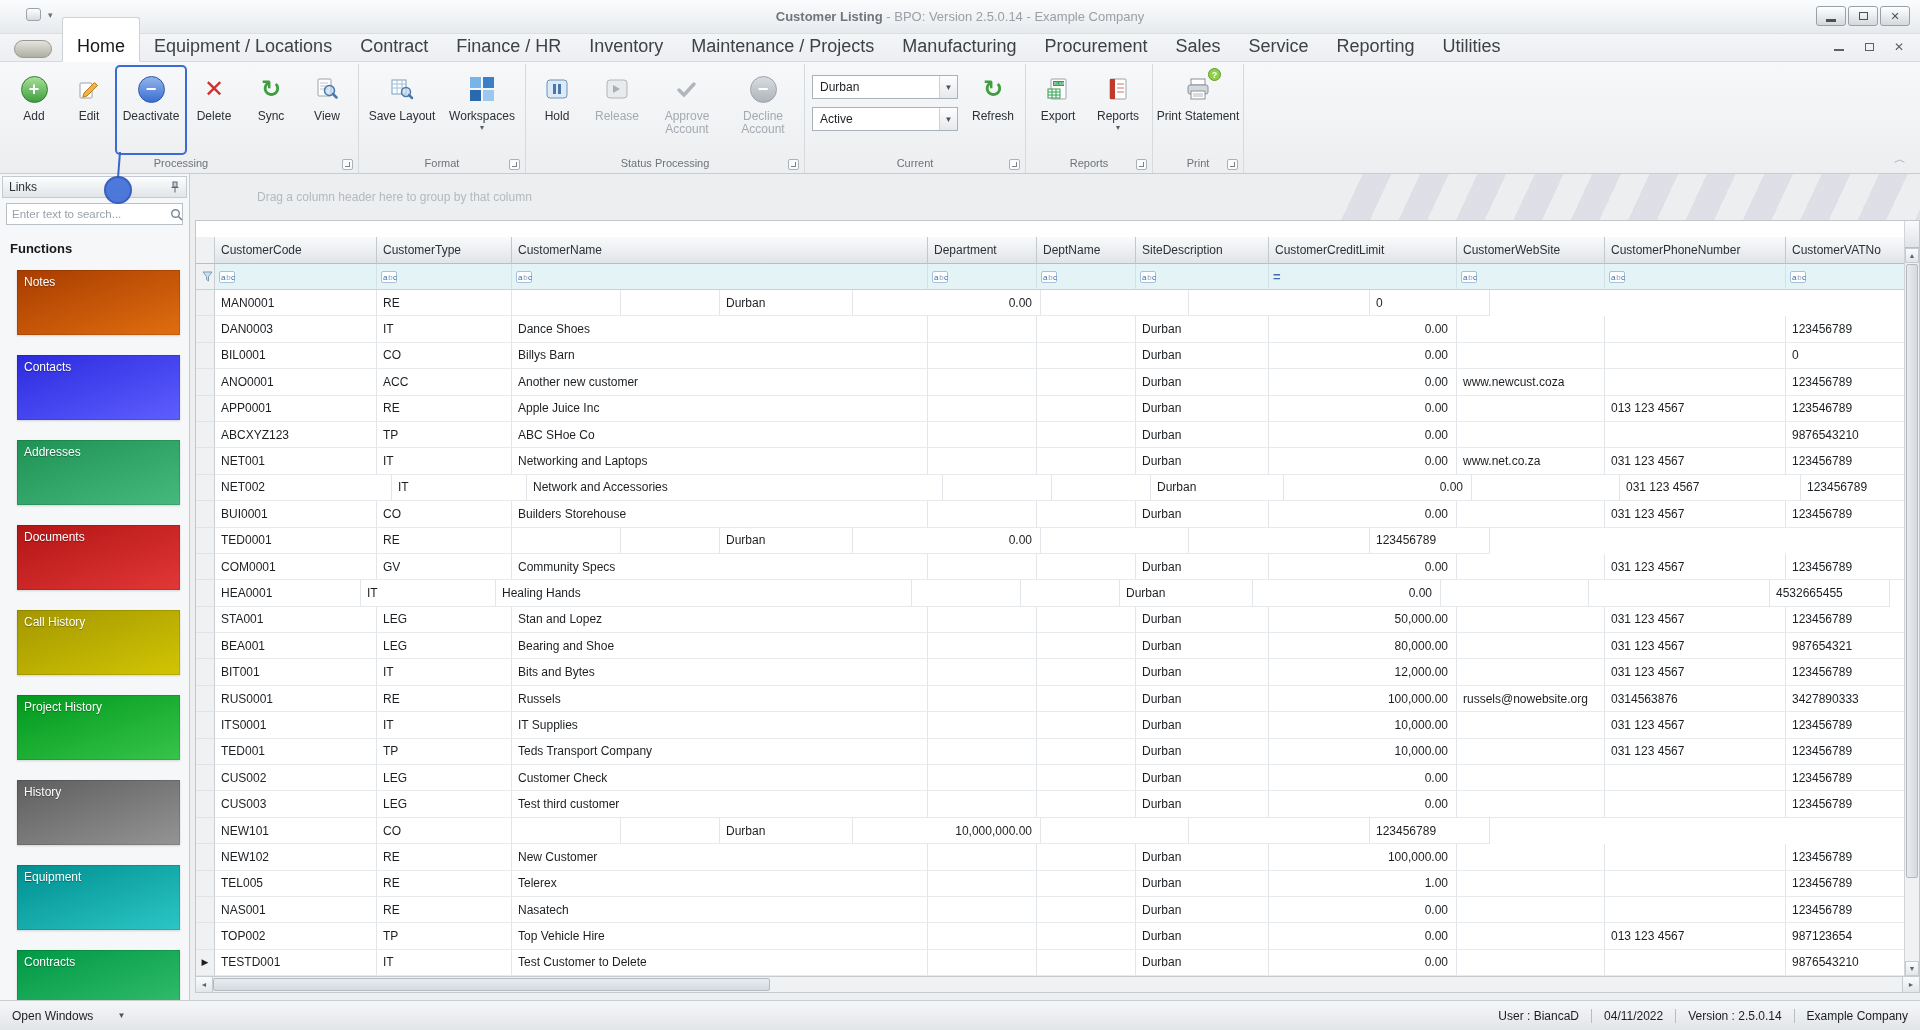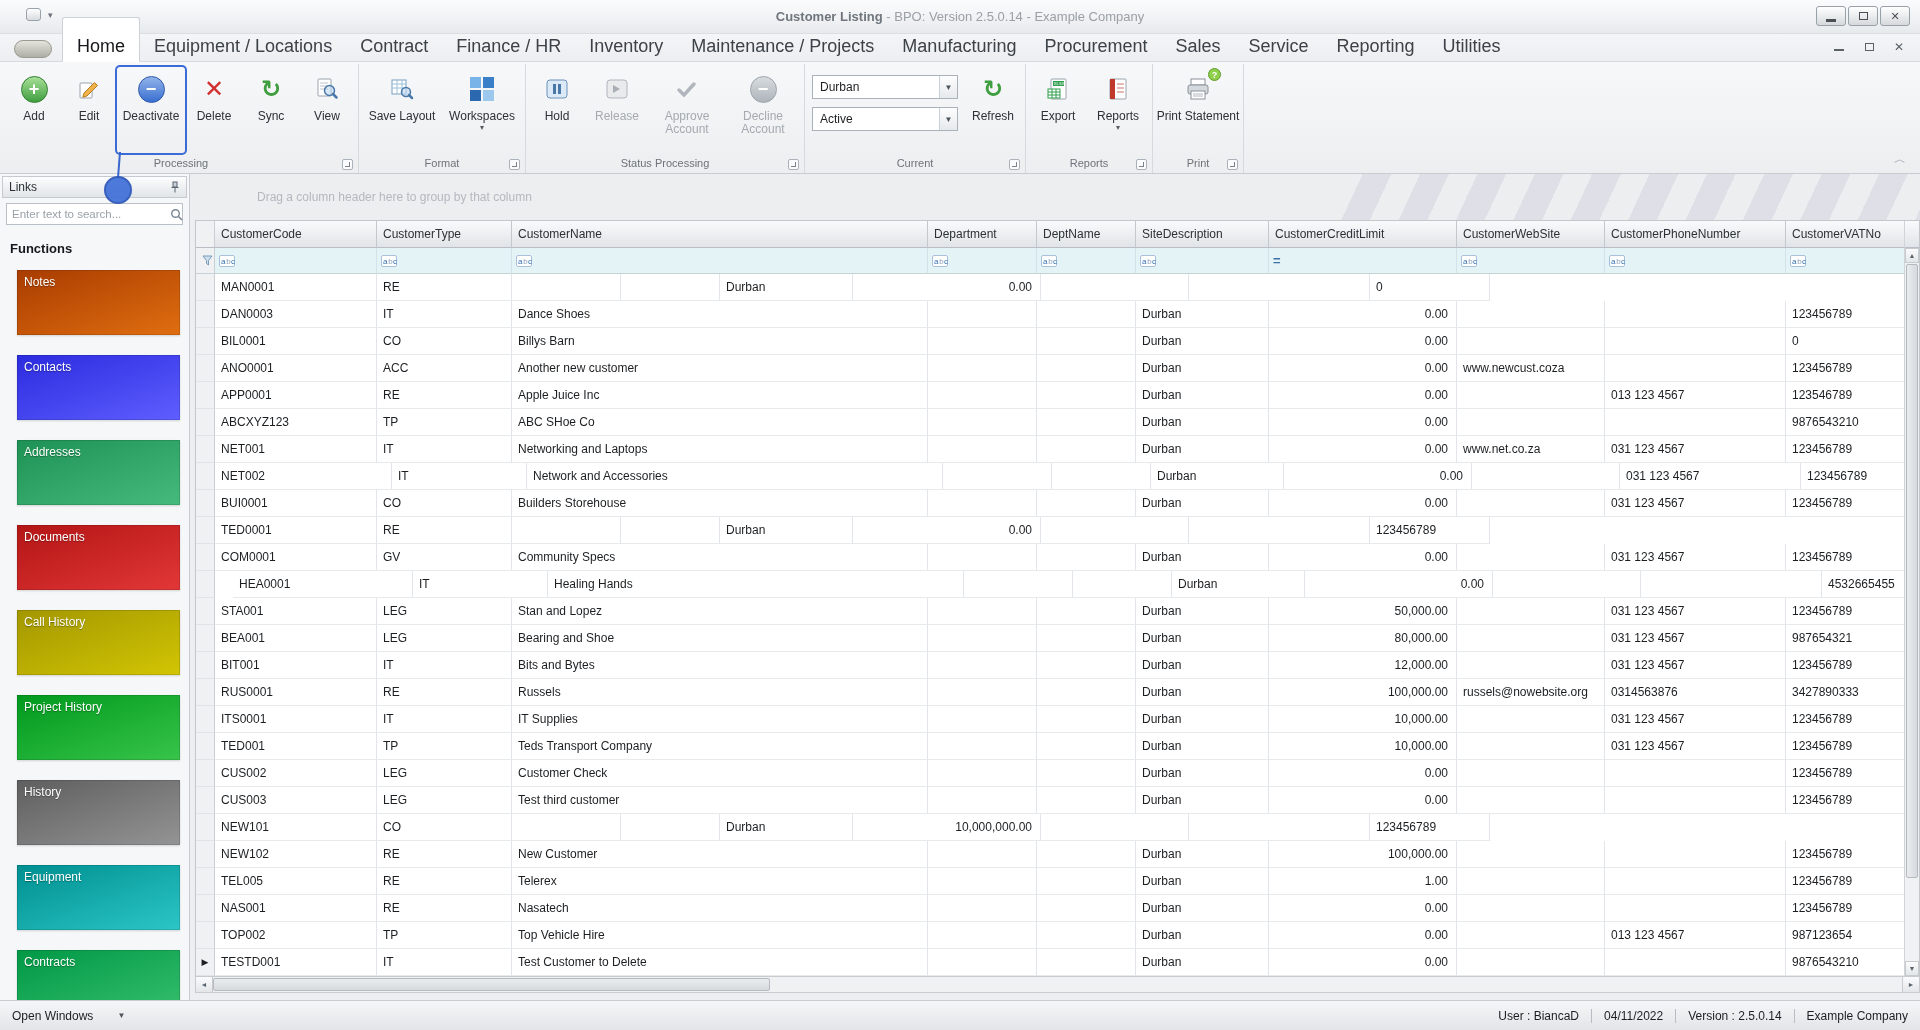--- a/index.html
+++ b/index.html
@@ -109,7 +109,7 @@
     background:repeating-linear-gradient(115deg, rgba(255,255,255,0) 0 26px, rgba(176,168,200,.22) 26px 52px); }
   .grid-main { flex:1; min-height:0; display:flex; border:1px solid #c2c7cc; border-bottom:none; background:#fff; }
   .grid-cols { flex:1; min-width:0; display:flex; flex-direction:column; overflow:hidden; }
-  .grid-head { height:27px; flex:none; display:flex; }
+  .grid-head { height:27px; flex:none; display:flex;margin-top:16px; }
   .hcell { background:linear-gradient(#f9fafb,#e1e4e8); border-right:1px solid #c3c8cd;
     border-bottom:1px solid #b9bec4; display:flex; align-items:center; padding-left:6px;
     font-size:12px; color:#2c3136; white-space:nowrap; overflow:hidden; flex:none; }

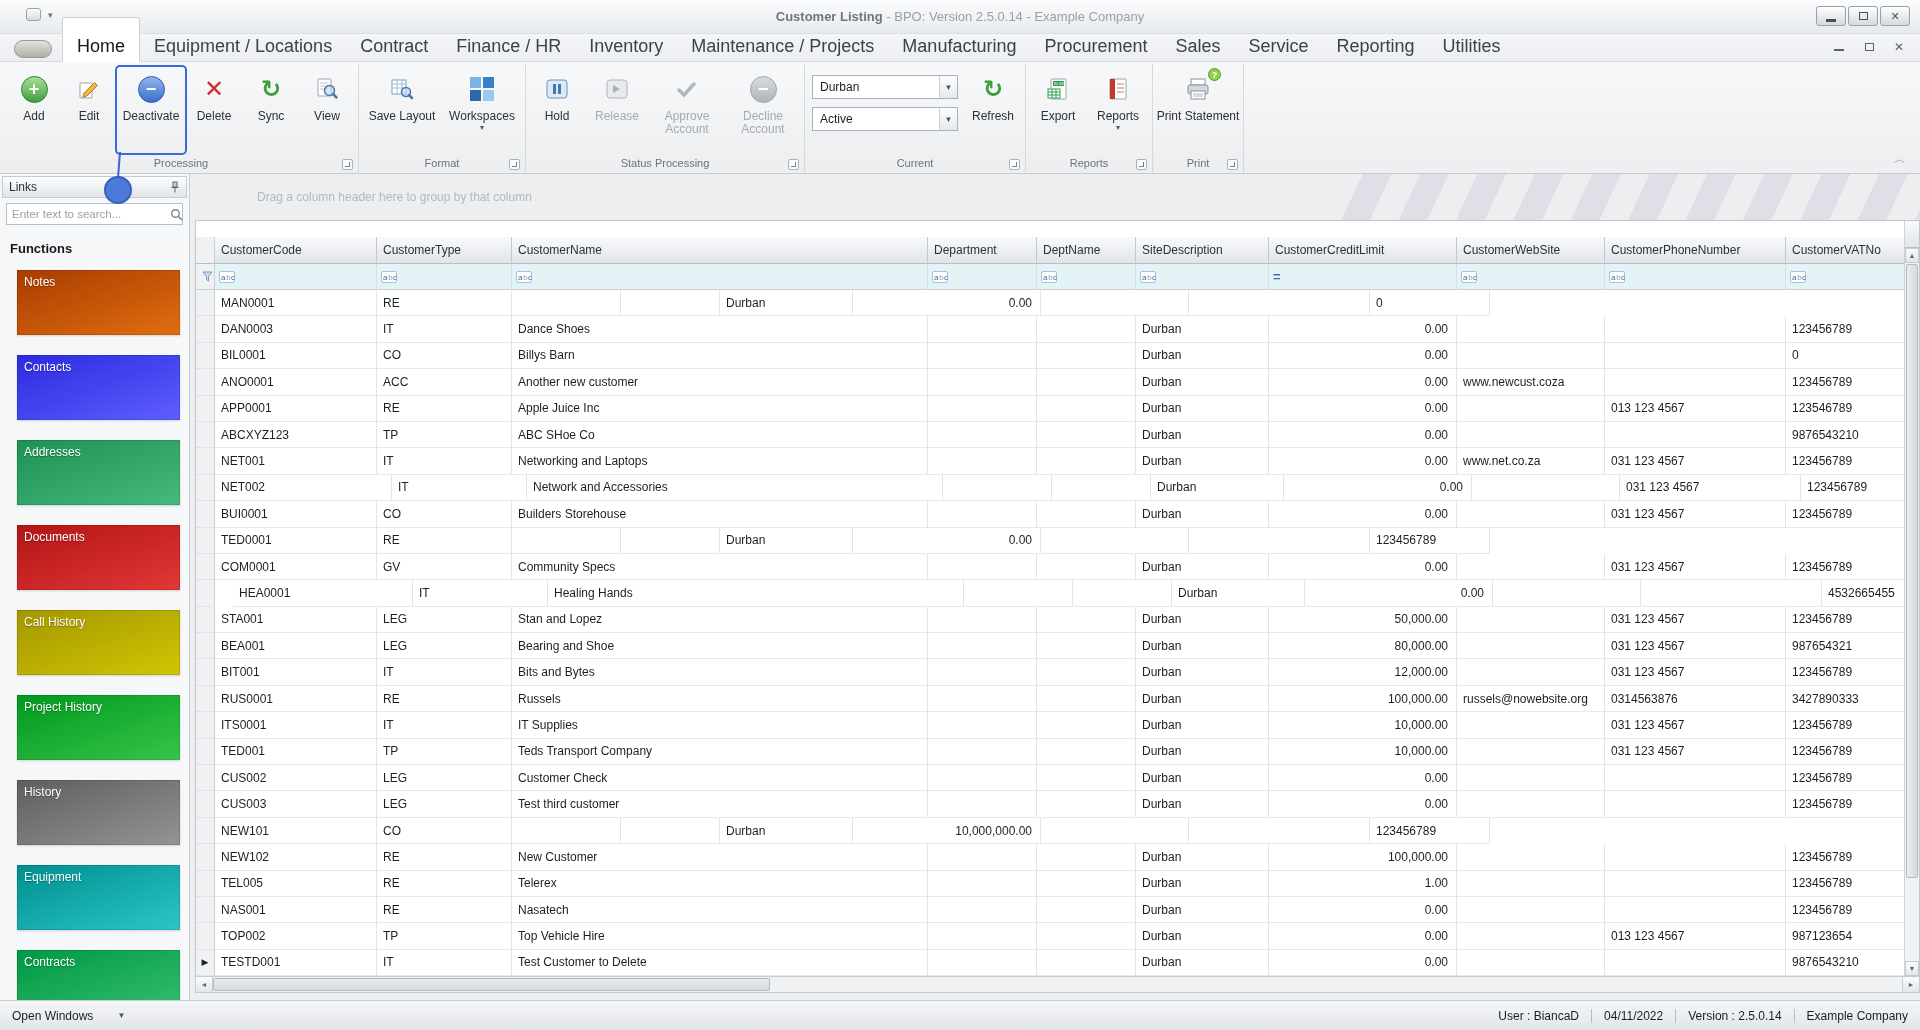--- a/index.html
+++ b/index.html
@@ -710,7 +710,7 @@
               </div>
               <div class="grow">
                 <div class="gcell ind"></div>
-                <div class="gcell" style="width: 180px; margin-left: 18px;">HEA0001</div>
+                <div class="gcell" style="width: 146px;">HEA0001</div>
                 <div class="gcell" style="width: 135px;">IT</div>
                 <div class="gcell" style="width: 416px;">Healing Hands</div>
                 <div class="gcell" style="width: 109px;"></div>

